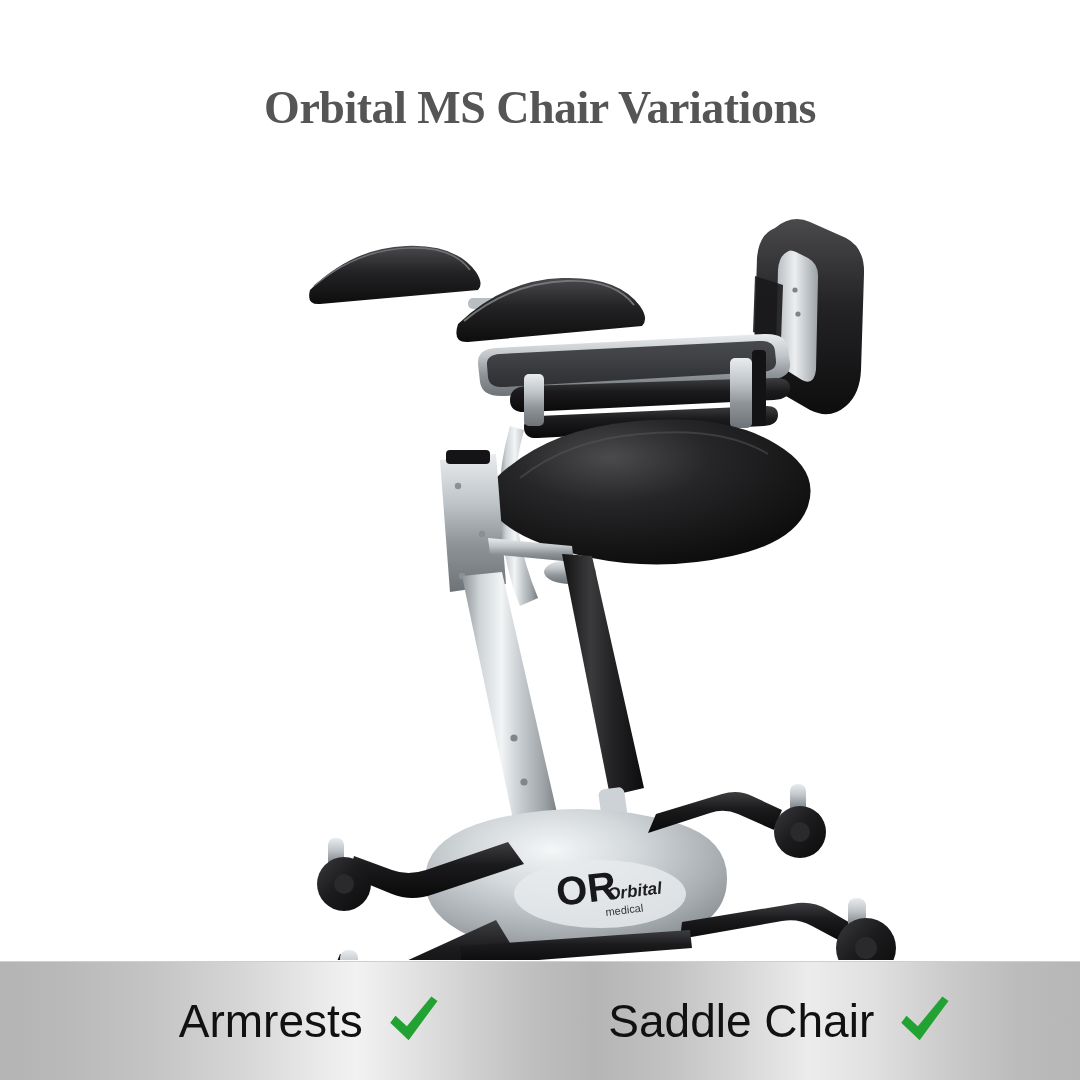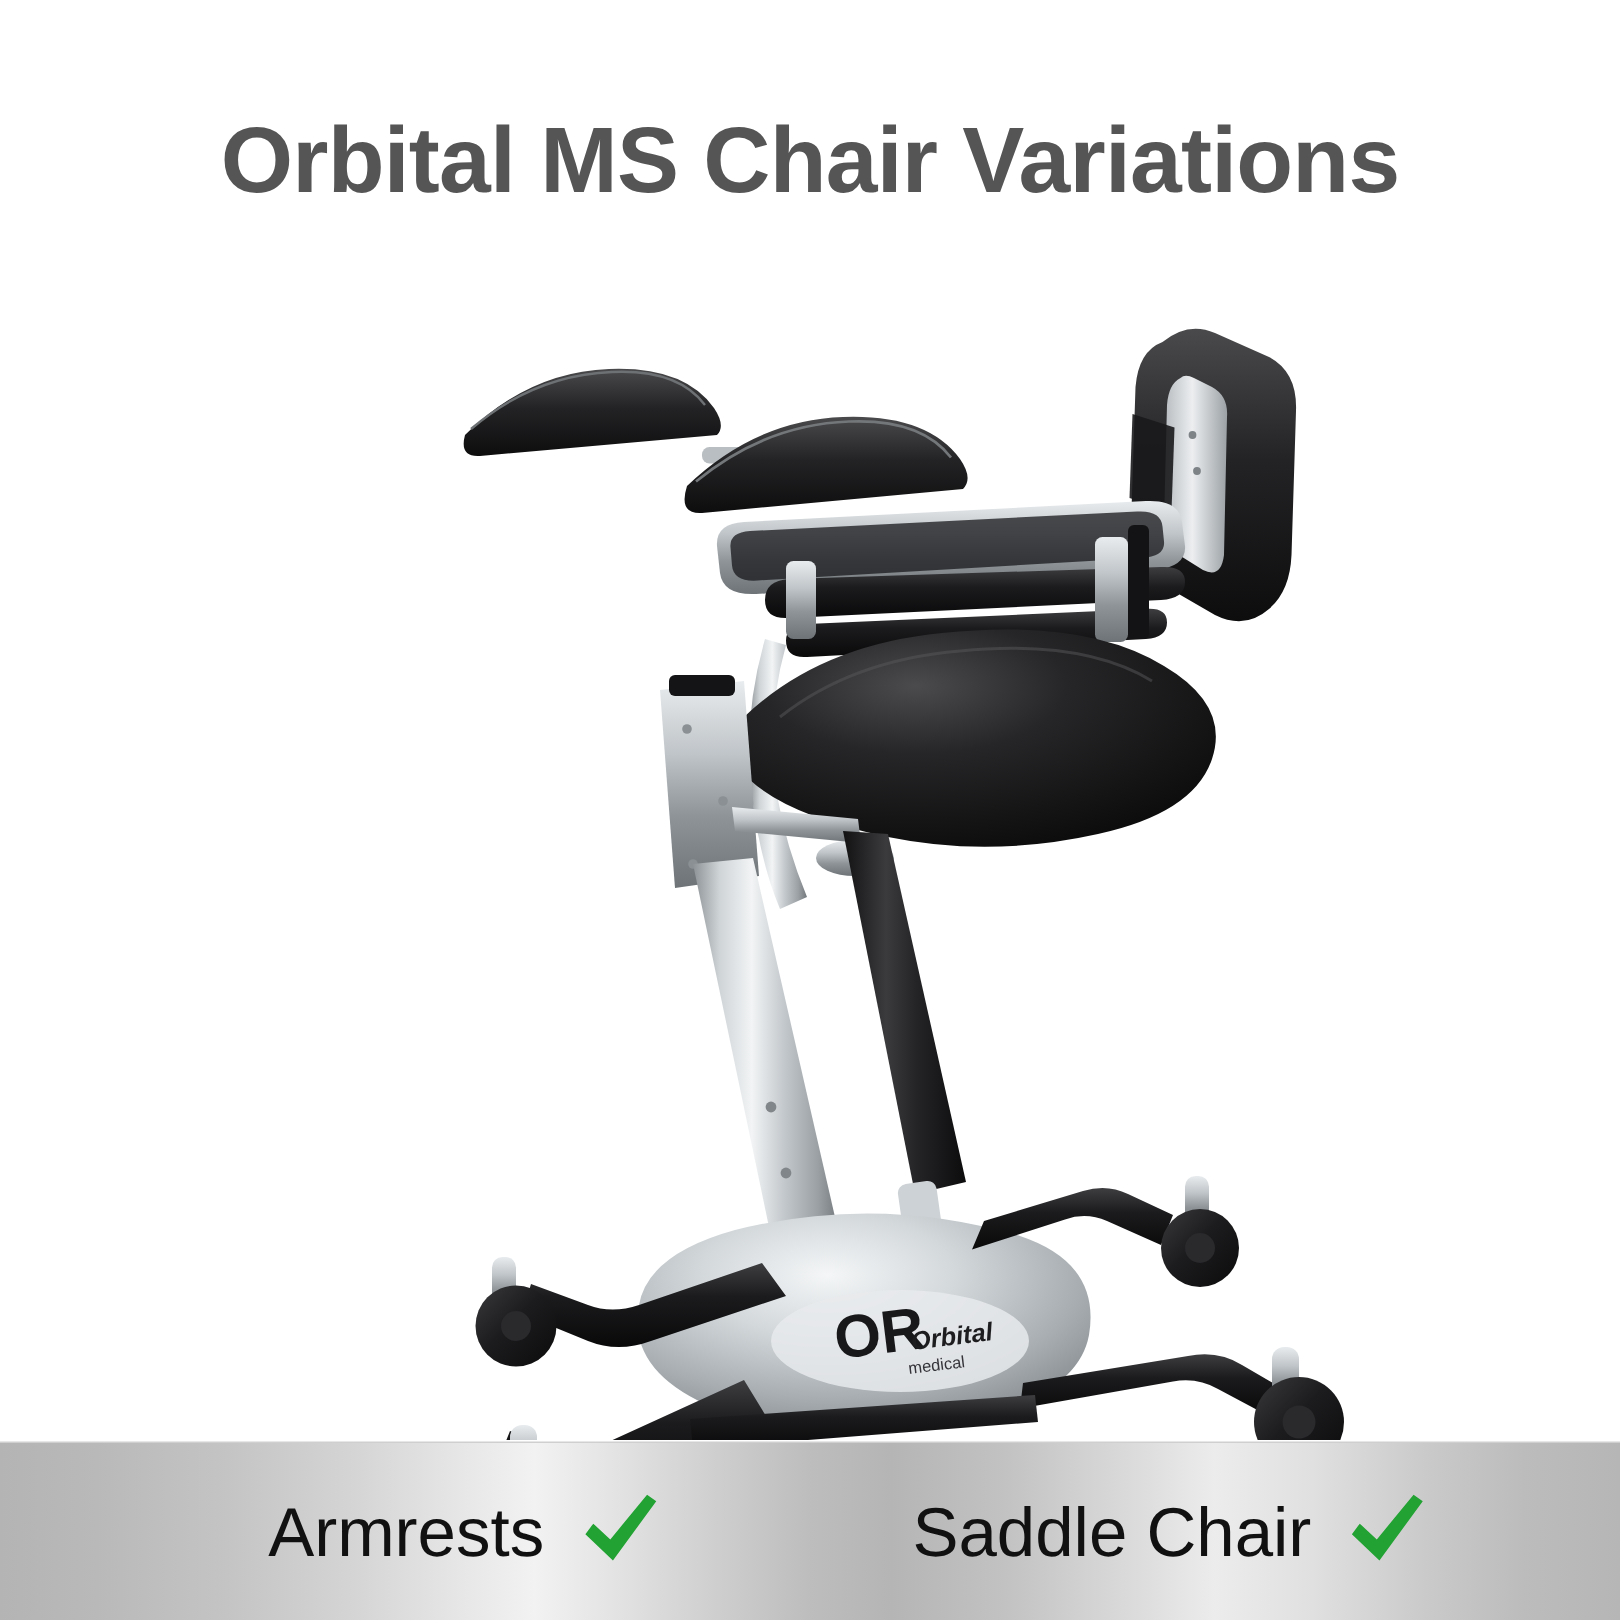--- a/index.html
+++ b/index.html
@@ -36,8 +36,8 @@
     justify-content: center;
   }
   .page-title {
-    font-family: Liberation Sans, sans-serif;
-    font-size: 62px;
+    font-family: Liberation Serif, serif;
+    font-size: 46px;
     font-weight: bold;
     color: #555555;
     letter-spacing: -0.5px;

